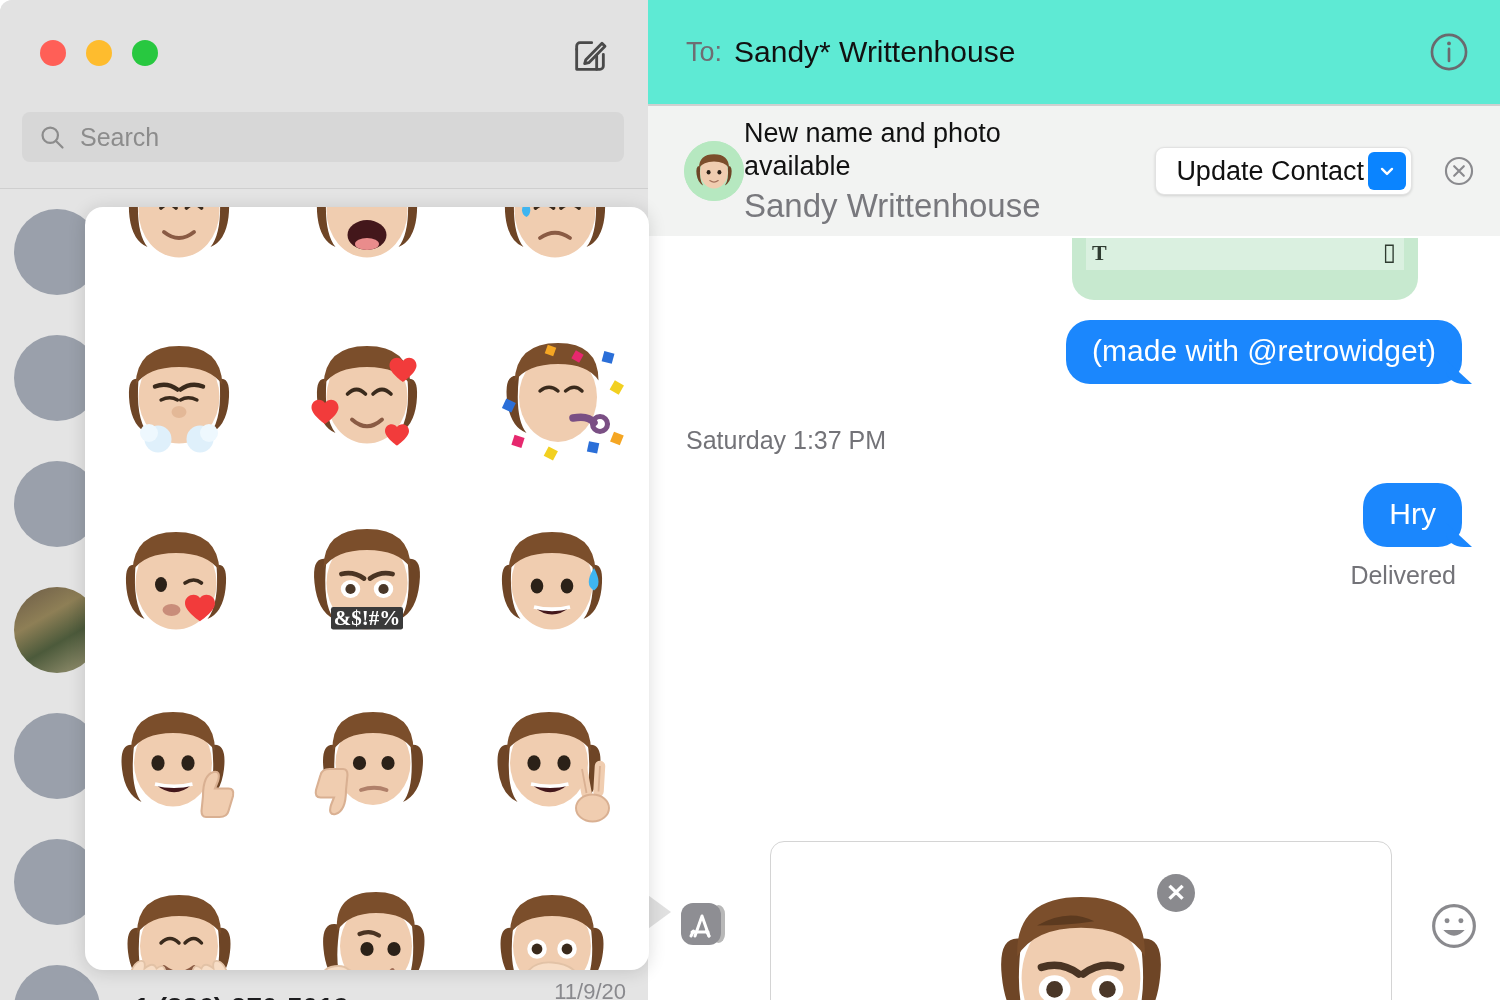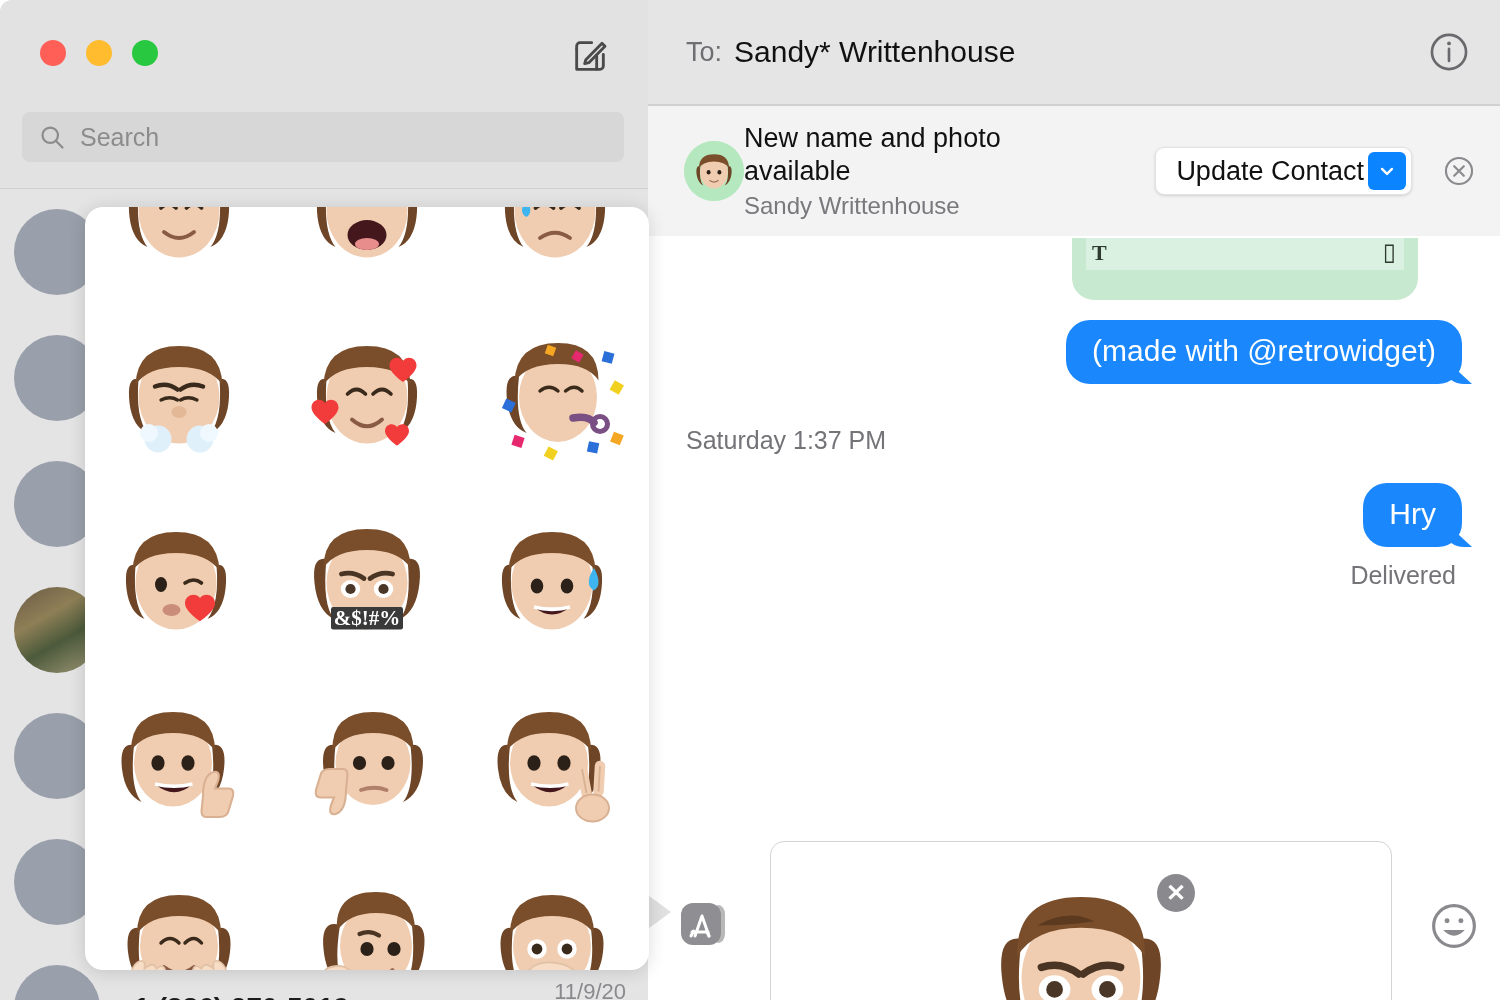--- a/index.html
+++ b/index.html
@@ -140,7 +140,7 @@
   .conv-header {
     position: absolute; left: 0; top: 0;
     width: 852px; height: 104px;
-    background: #e5e5e5;
+    background: #5eead4;
     display: flex; align-items: center;
     padding: 0 28px 0 38px;
   }

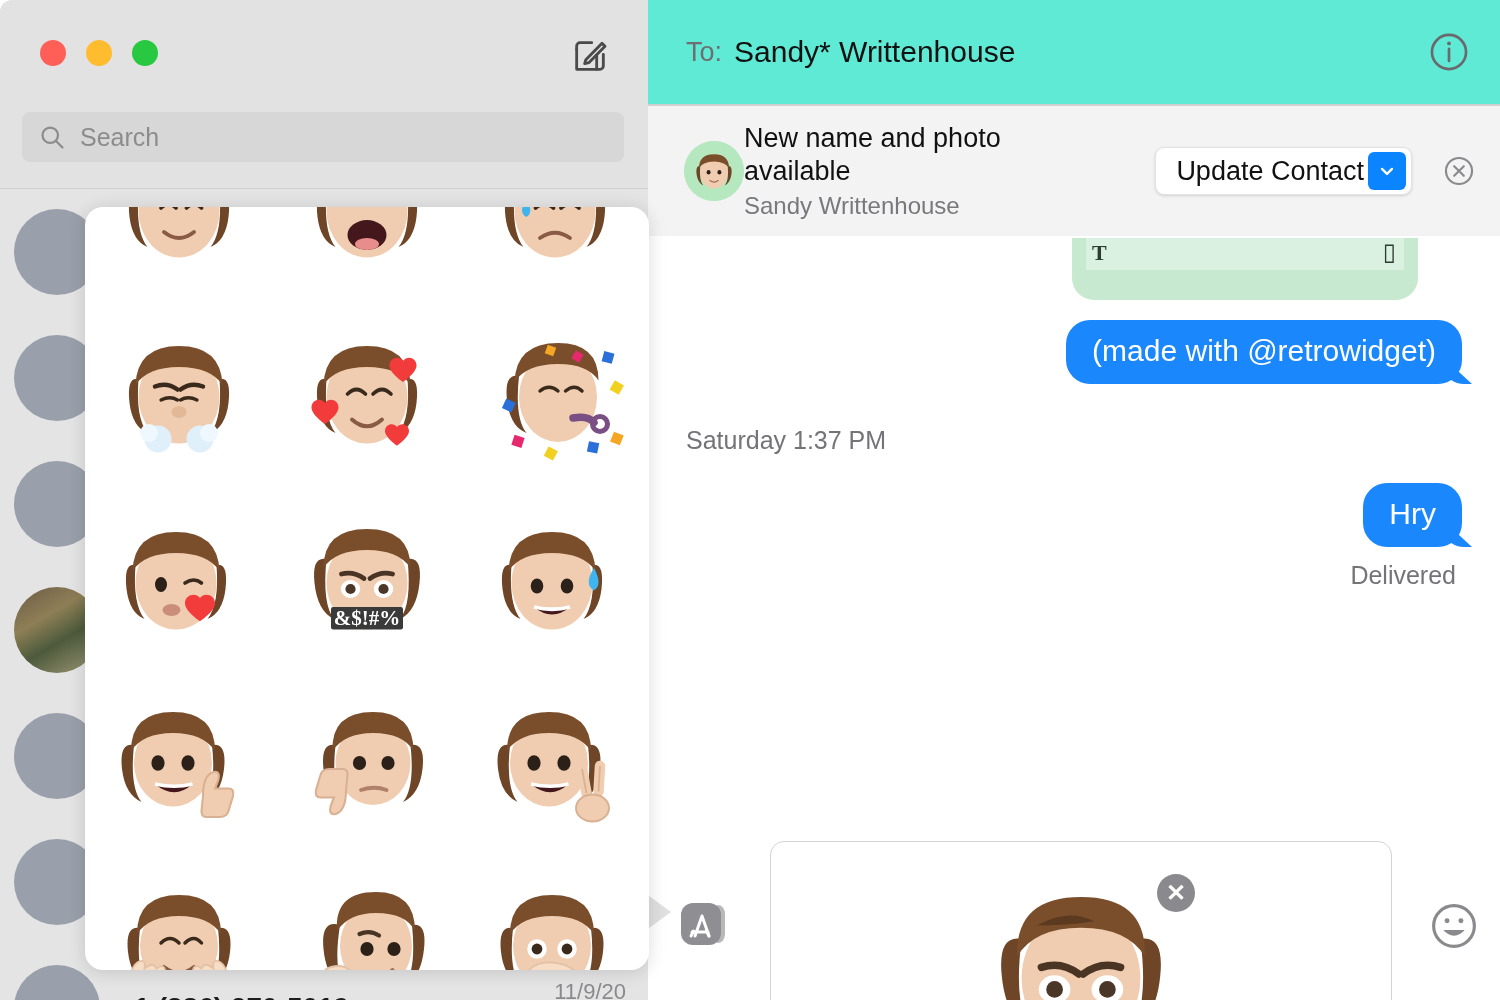--- a/index.html
+++ b/index.html
@@ -180,7 +180,7 @@
     font-size: 27px; color: #111; line-height: 1.22;
   }
   .banner-sub {
-    font-size: 24px; color: #78787d; margin-top: 5px;
+    font-size: 33px; color: #78787d; margin-top: 5px;
   }
   .update-btn {
     margin-left: auto;

